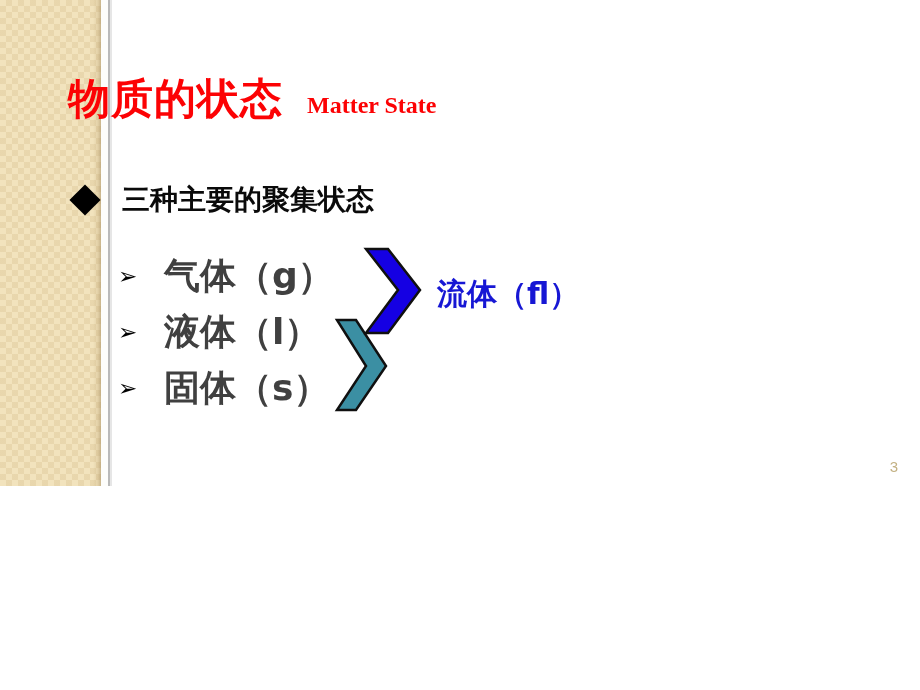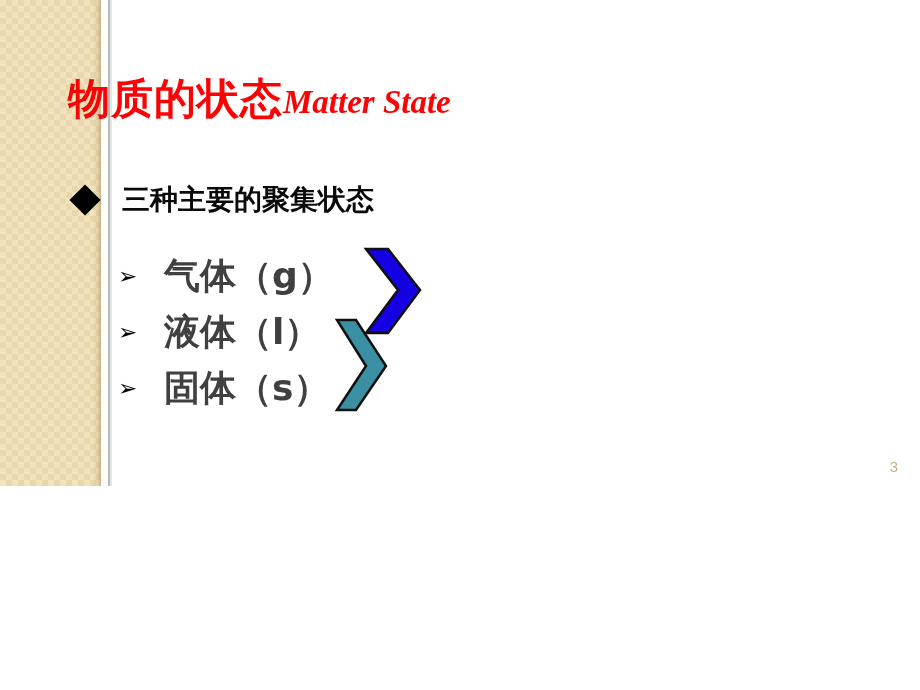--- a/index.html
+++ b/index.html
@@ -88,10 +88,10 @@
   }
   .title-en {
     font-family: "Liberation Serif", "DejaVu Serif", serif;
-    font-size: 33px;
-    font-weight: bold;
-    font-style: italic;
+    font-size: 24px;
+    font-weight: bold;
     color: #fc0204;
+    margin-left: 24px;
     line-height: 1;
   }
 

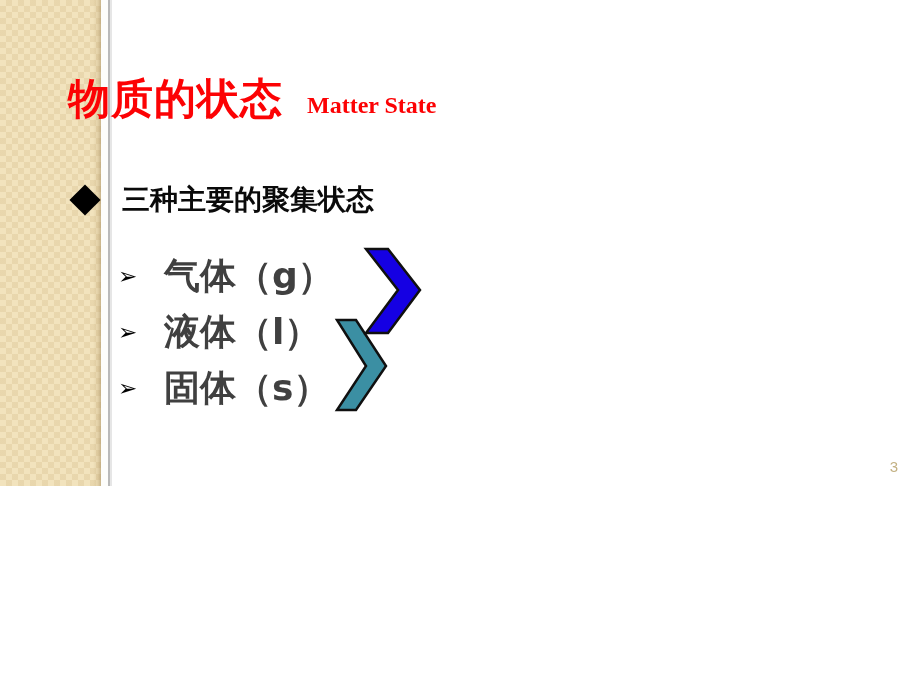--- a/index.html
+++ b/index.html
@@ -236,6 +236,7 @@
     <polygon points="6,3 28,3 60,44 28,87 6,87 38,44" fill="#1500e3" stroke="#101010" stroke-width="2.5" stroke-linejoin="miter"></polygon>
   </svg>
 
+  <div class="label-fluid">流体（fl）</div>
 
   <div class="page-number">3</div>
 

